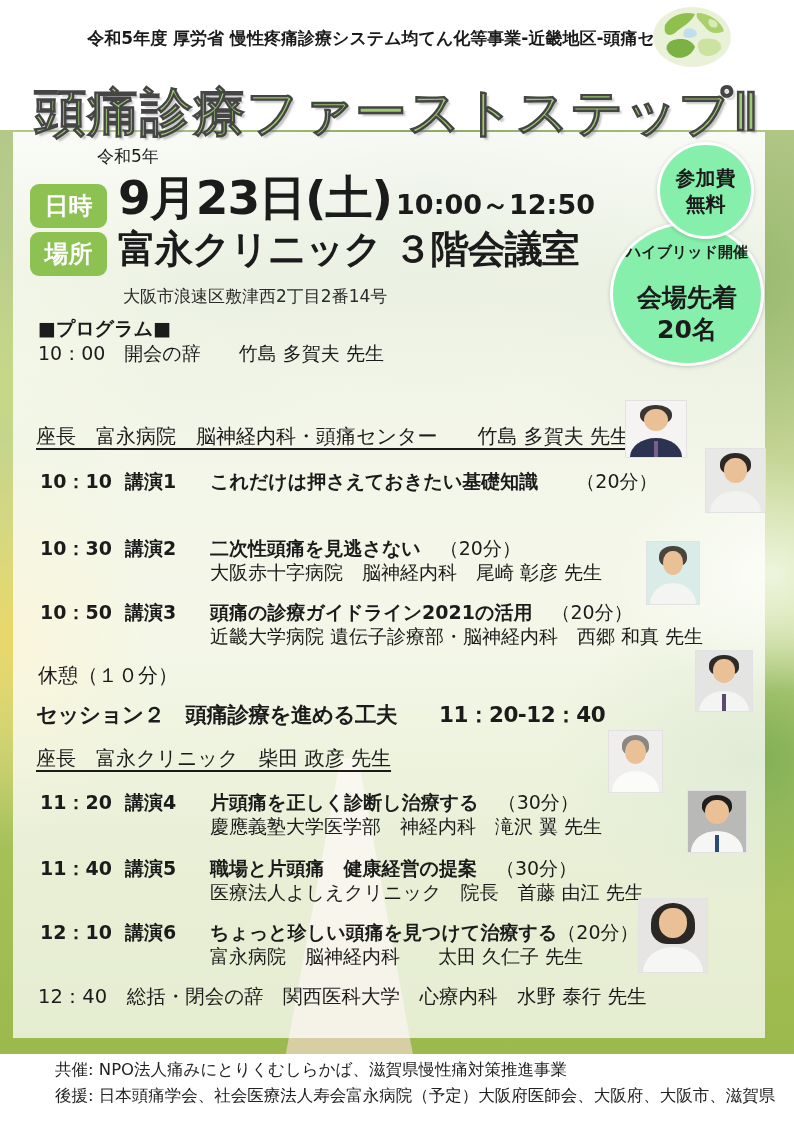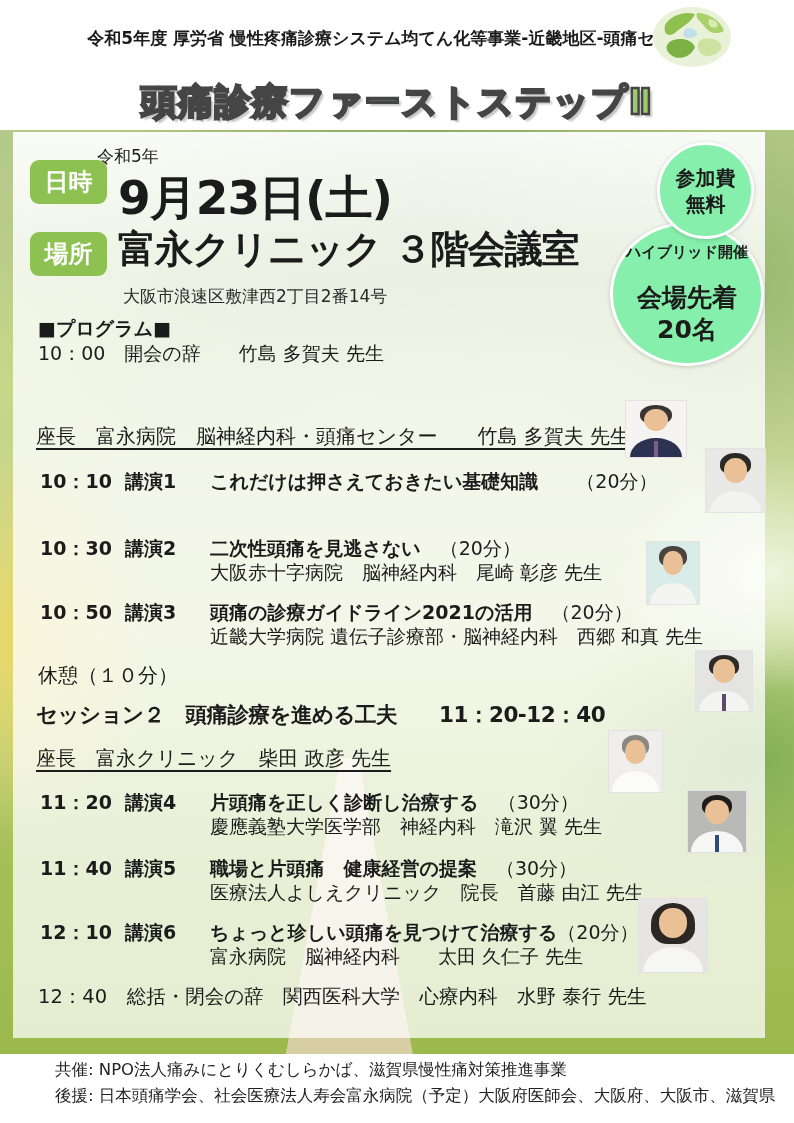--- a/index.html
+++ b/index.html
@@ -31,7 +31,7 @@
     font-size:17px; font-weight:700; letter-spacing:0; }
   .globe { position:absolute; left:651px; top:5px; width:82px; height:64px; }
   .title { position:absolute; top:78px; left:0; width:100%; text-align:center;
-    font-size:36px; font-weight:700; letter-spacing:1px; color:#9ccb6e;
+    font-size:52px; font-weight:400; letter-spacing:1px; color:#9ccb6e;
     -webkit-text-stroke:2.4px #454545; text-shadow:3px 3px 2px rgba(120,120,120,.45); }
 
   

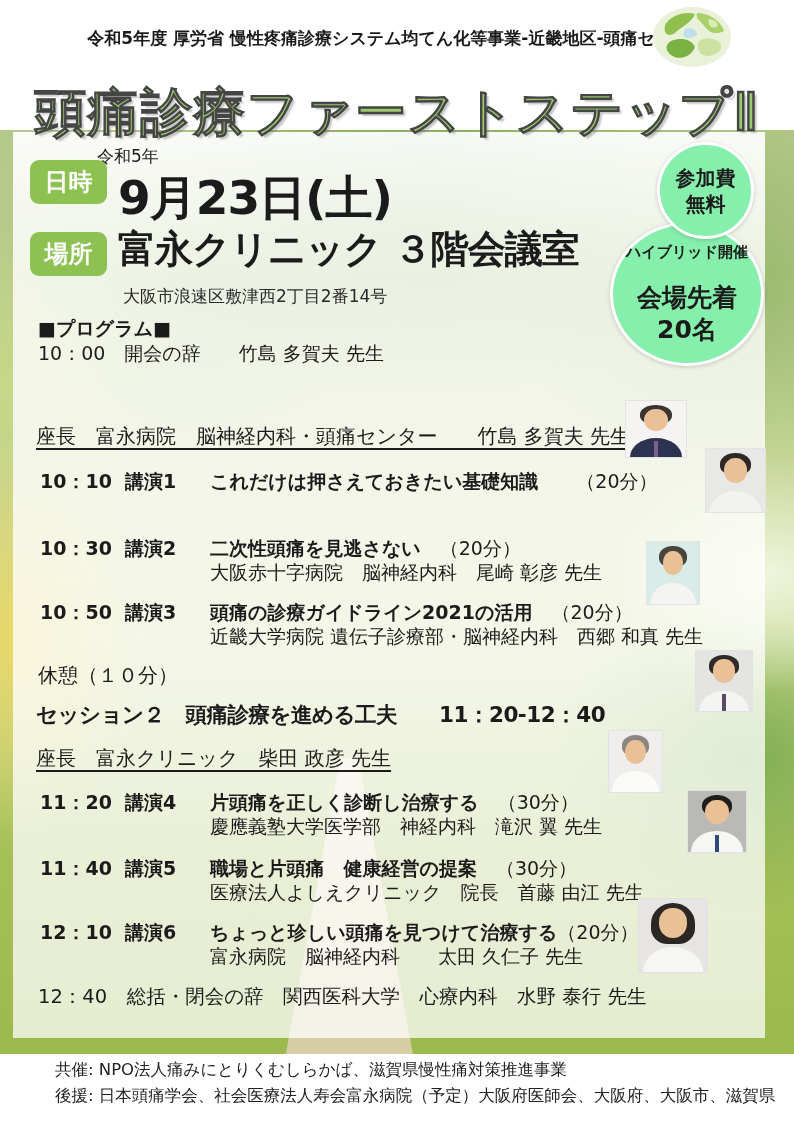--- a/index.html
+++ b/index.html
@@ -39,7 +39,7 @@
   .badge { position:absolute; left:30px; width:77px; height:44px; background:#8dc152;
     border-radius:9px; color:#fff; font-size:24px; font-weight:800; display:flex;
     align-items:center; justify-content:center; }
-  .badge.b-date { top:160px; } .badge.b-place { top:232px; }
+  .badge.b-date { top:184px; } .badge.b-place { top:232px; }
   .date-row { position:absolute; left:118px; top:153px; display:flex; align-items:flex-end; }
   .date-big { font-size:47px; font-weight:900; letter-spacing:-1px;margin-top:14px; }
   .date-time { font-size:27px; font-weight:800; padding-bottom:7px; margin-left:4px; }

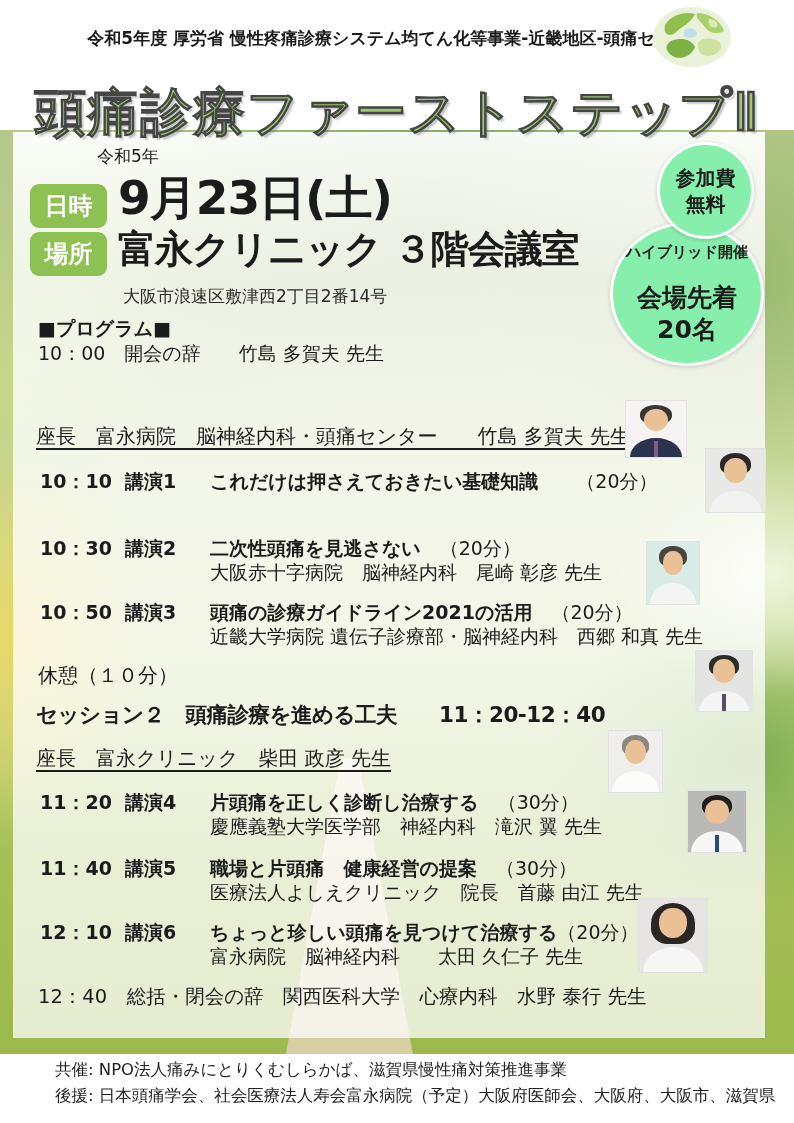--- a/index.html
+++ b/index.html
@@ -119,6 +119,7 @@
   <div class="badge b-date txt">日時</div>
   <div class="date-row">
     <span class="date-big txt">9月23日(土)</span>
+    <span class="date-time txt">10:00～12:50</span>
   </div>
   <div class="badge b-place txt">場所</div>
   <div class="venue txt">富永クリニック ３階会議室</div>

